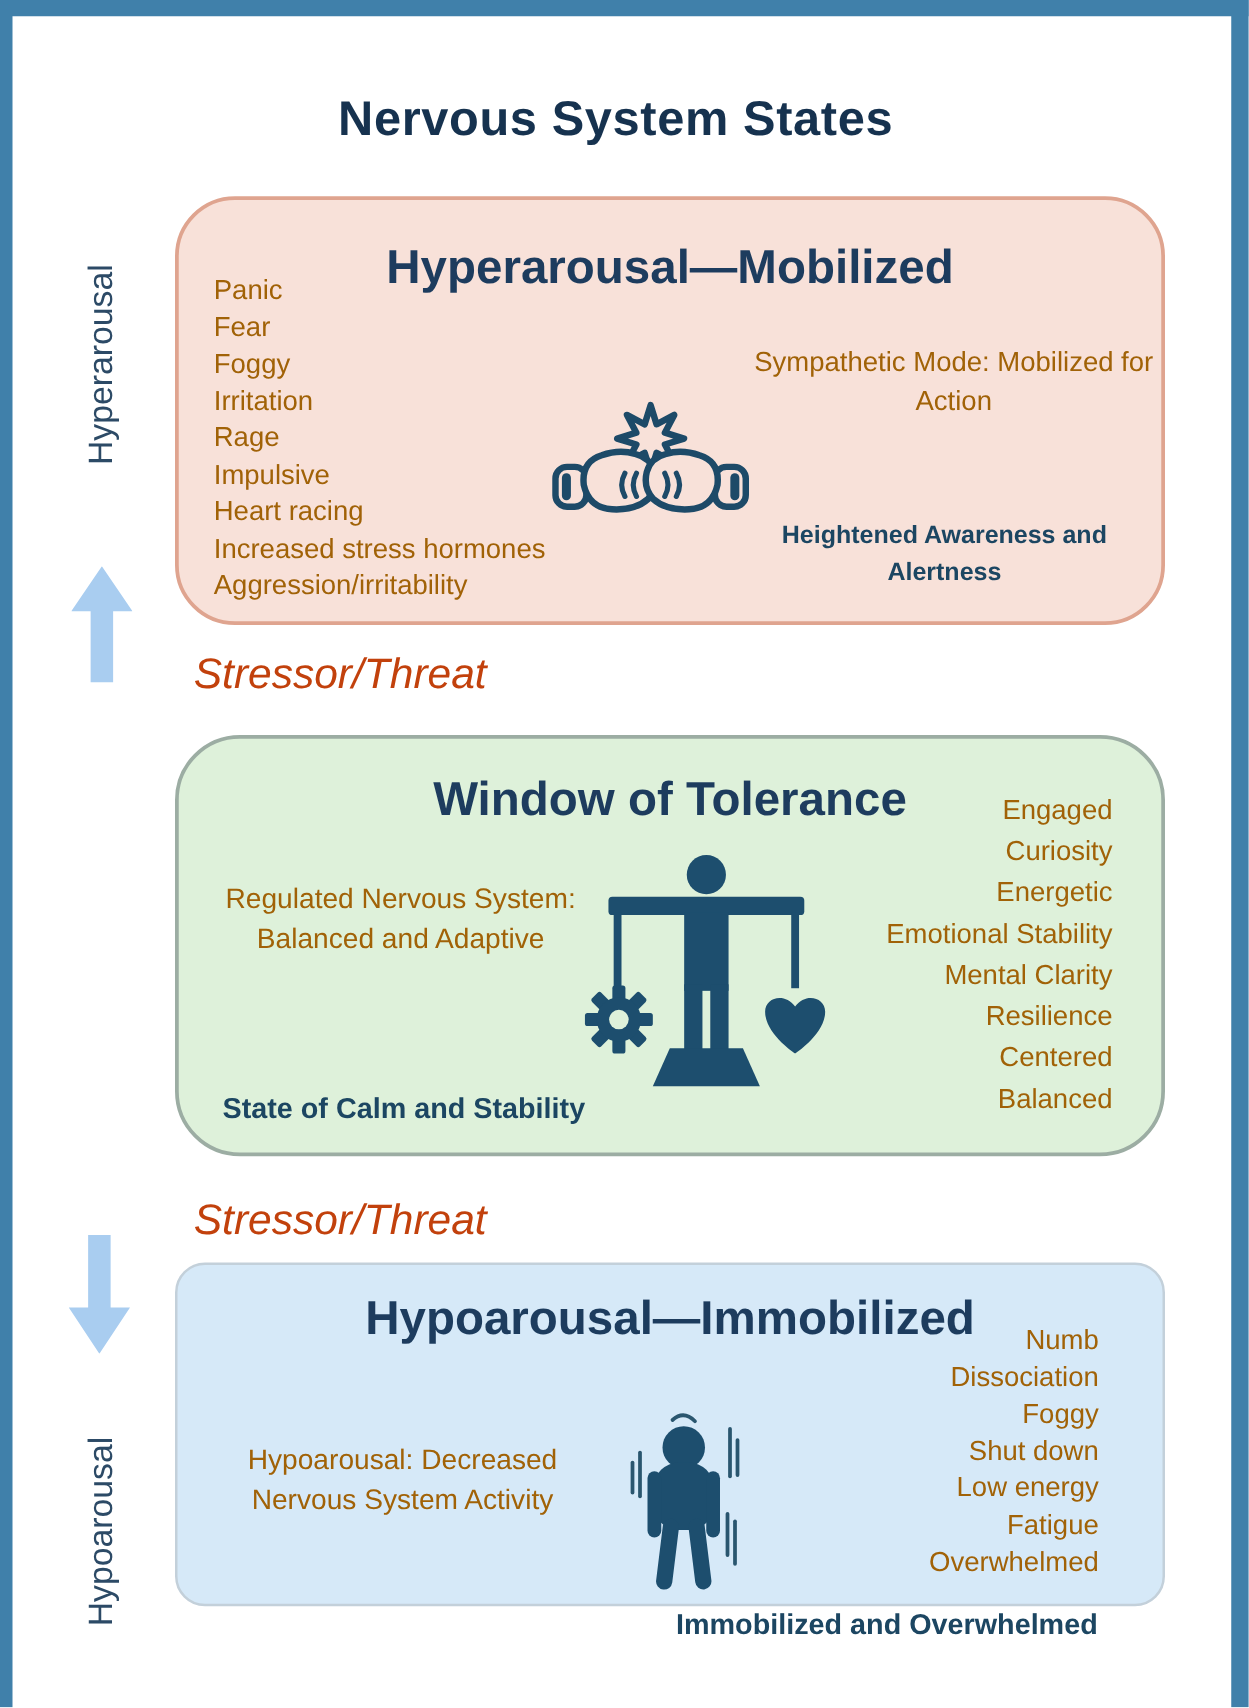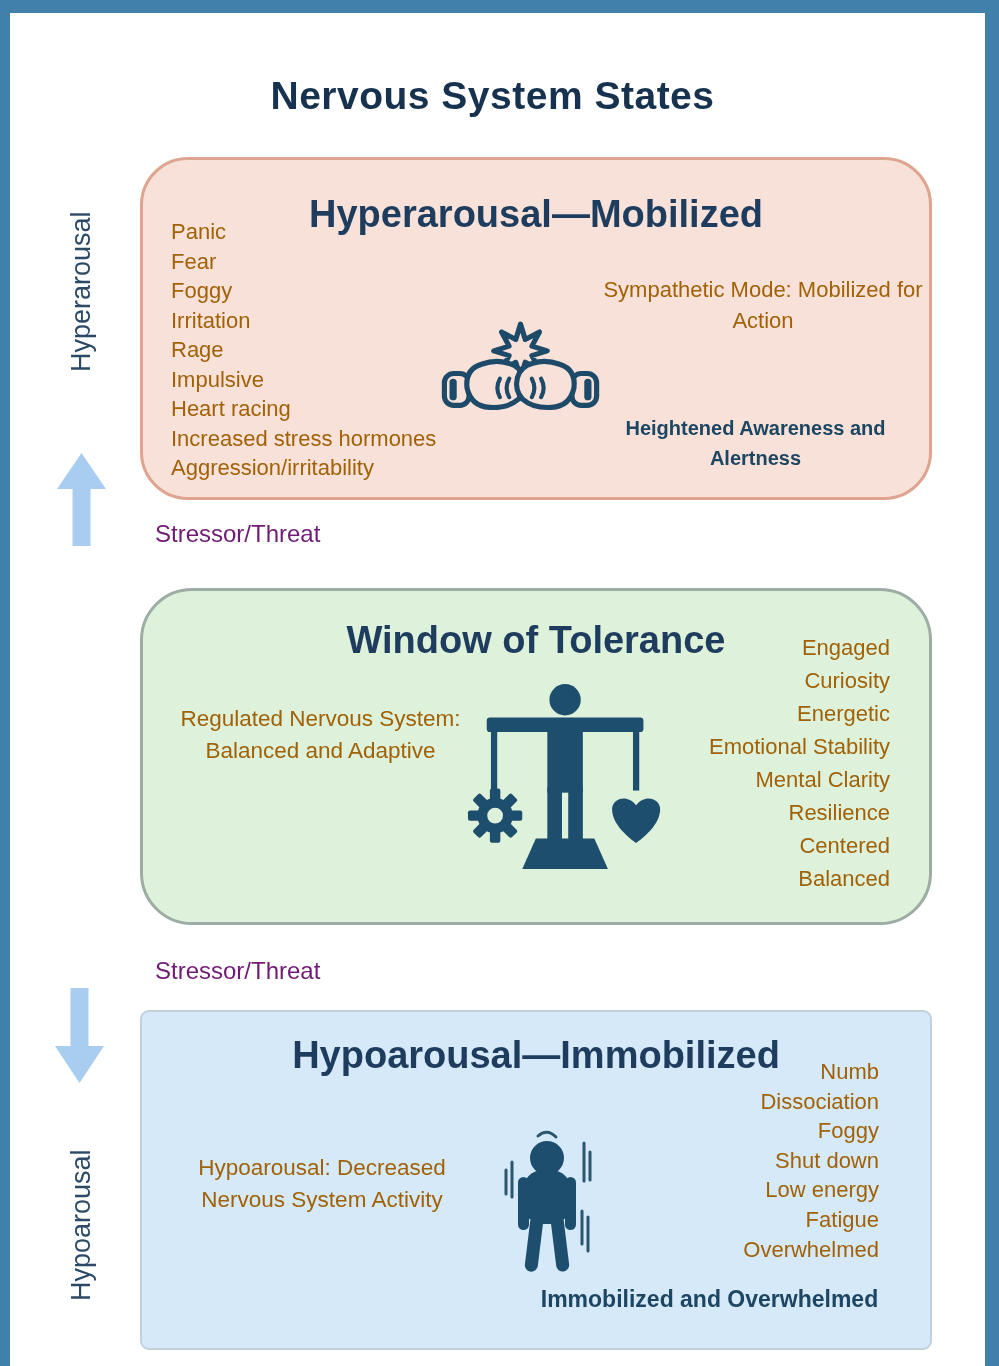--- a/index.html
+++ b/index.html
@@ -42,7 +42,7 @@
   .hypo-list{line-height:29.6px;text-align:right;}
   .caption{font-weight:bold;color:#1c4662;font-size:20px;line-height:30px;}
   .center{text-align:center;}
-  .stressor{font-size:24px;color:#701a75;}
+  .stressor{font-size:34px;color:#c2410c;font-style:italic;}
   .vlabel{
     display:flex;align-items:center;justify-content:center;width:42px;
     font-size:27px;color:#2c4a66;

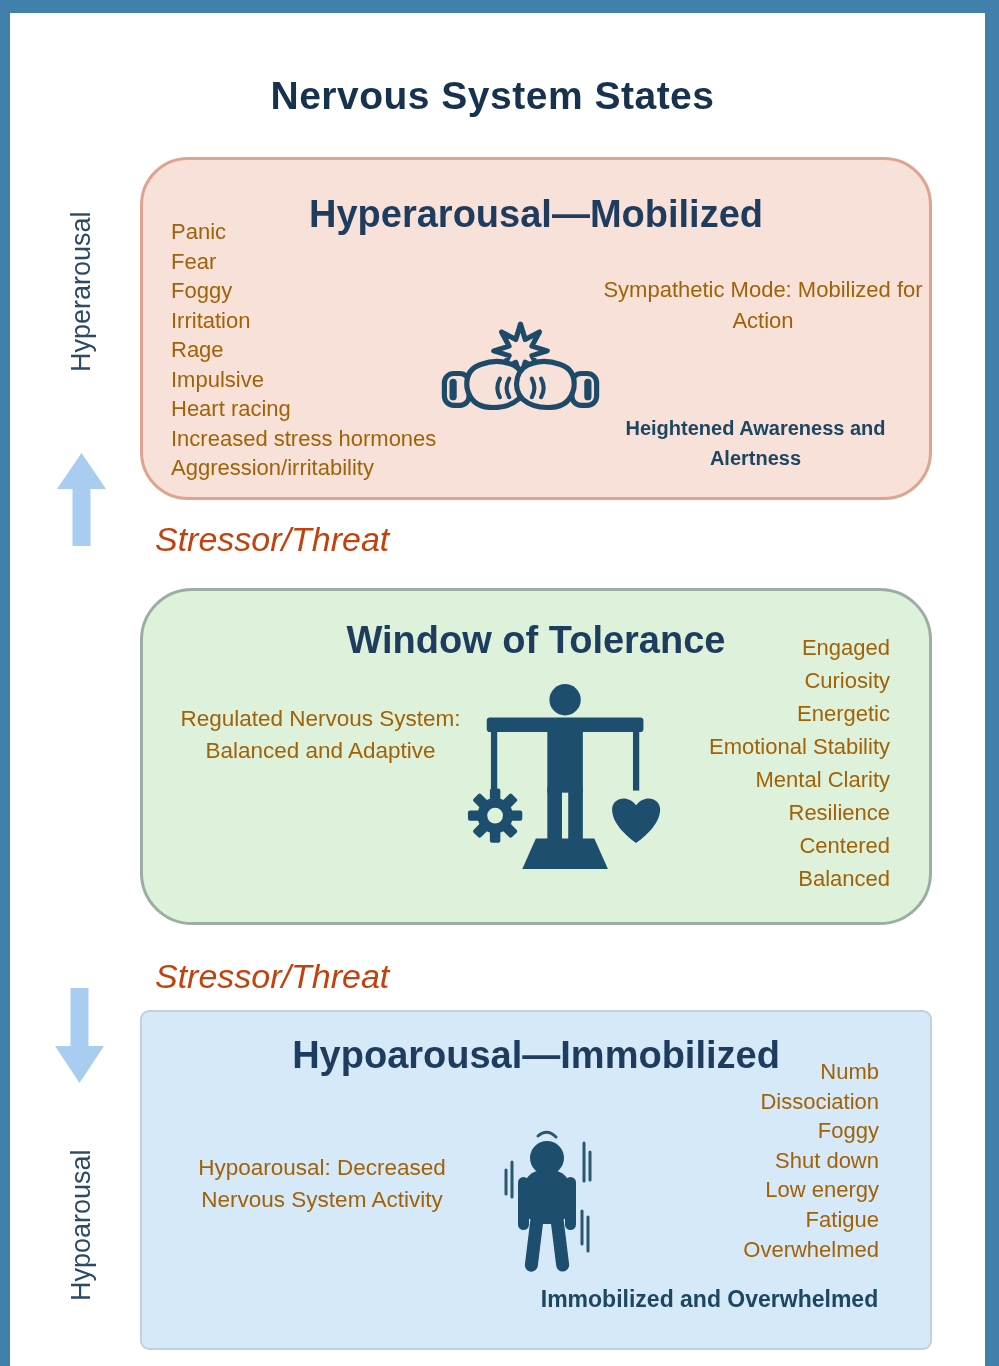--- a/index.html
+++ b/index.html
@@ -150,6 +150,7 @@
         <div>Balanced</div>
       </div>
 
+    <div class="abs caption" style="left:35px;top:280px;font-size:23px;">State of Calm and Stability</div>
   </div>
 
   <div class="abs stressor" style="left:155px;top:957px;">Stressor/Threat</div>

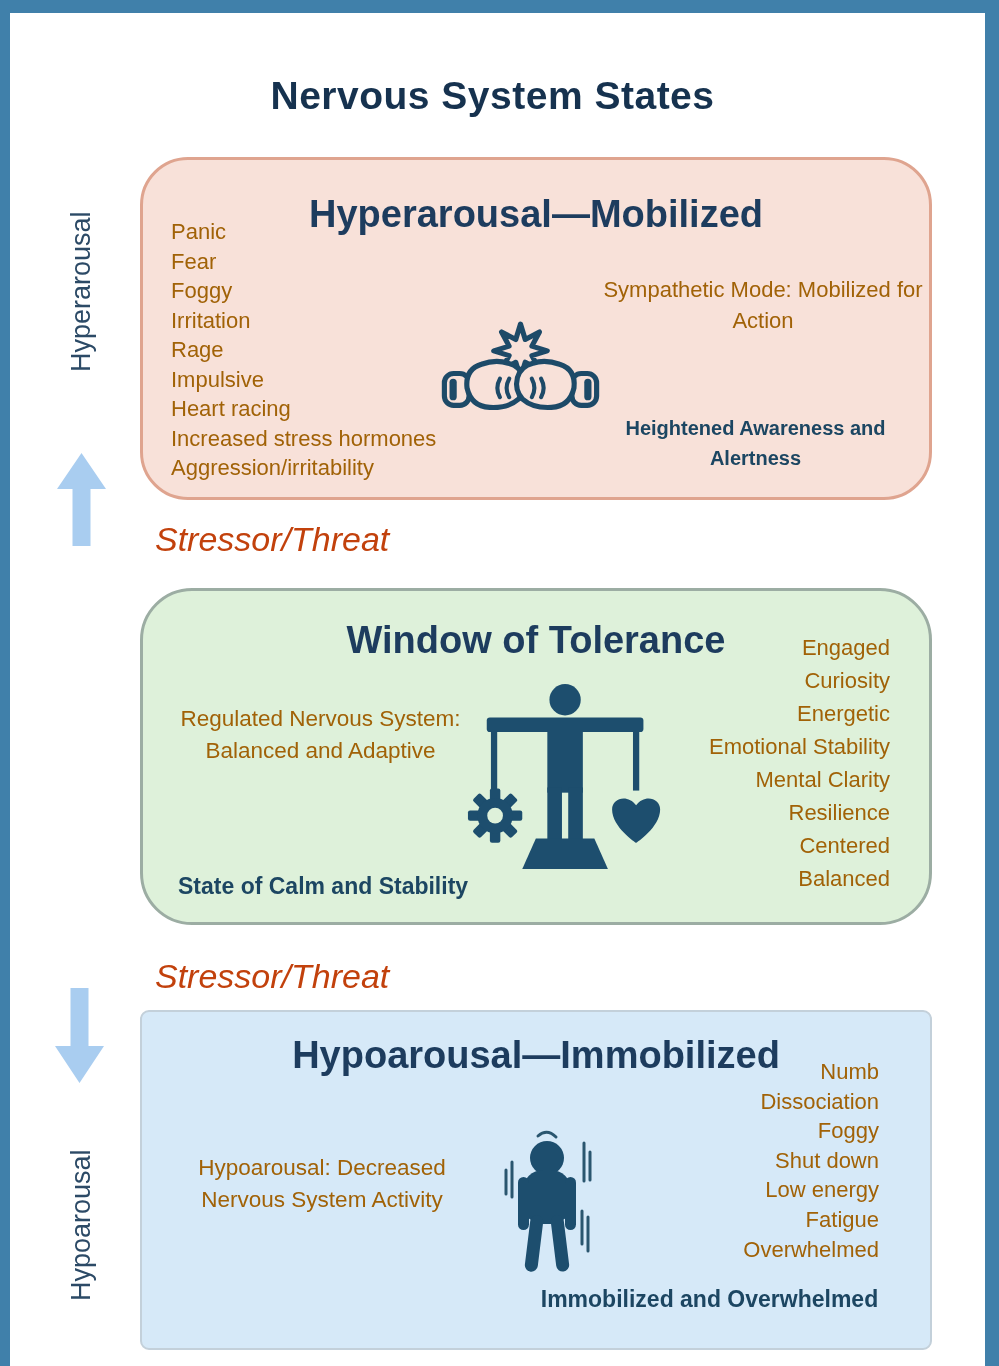--- a/index.html
+++ b/index.html
@@ -28,8 +28,8 @@
     background:#def1da;border:3px solid #9cada3;border-radius:52px;
   }
   .panel-hypo{
-    left:140px;top:1010px;width:792px;height:340px;
-    background:#d6e9f8;border:2px solid #c3d0da;border-radius:9px;
+    left:140px;top:1010px;width:792px;height:275px;
+    background:#d6e9f8;border:2px solid #c3d0da;border-radius:24px;
   }
   .panel-title{
     position:absolute;left:0;width:100%;text-align:center;

